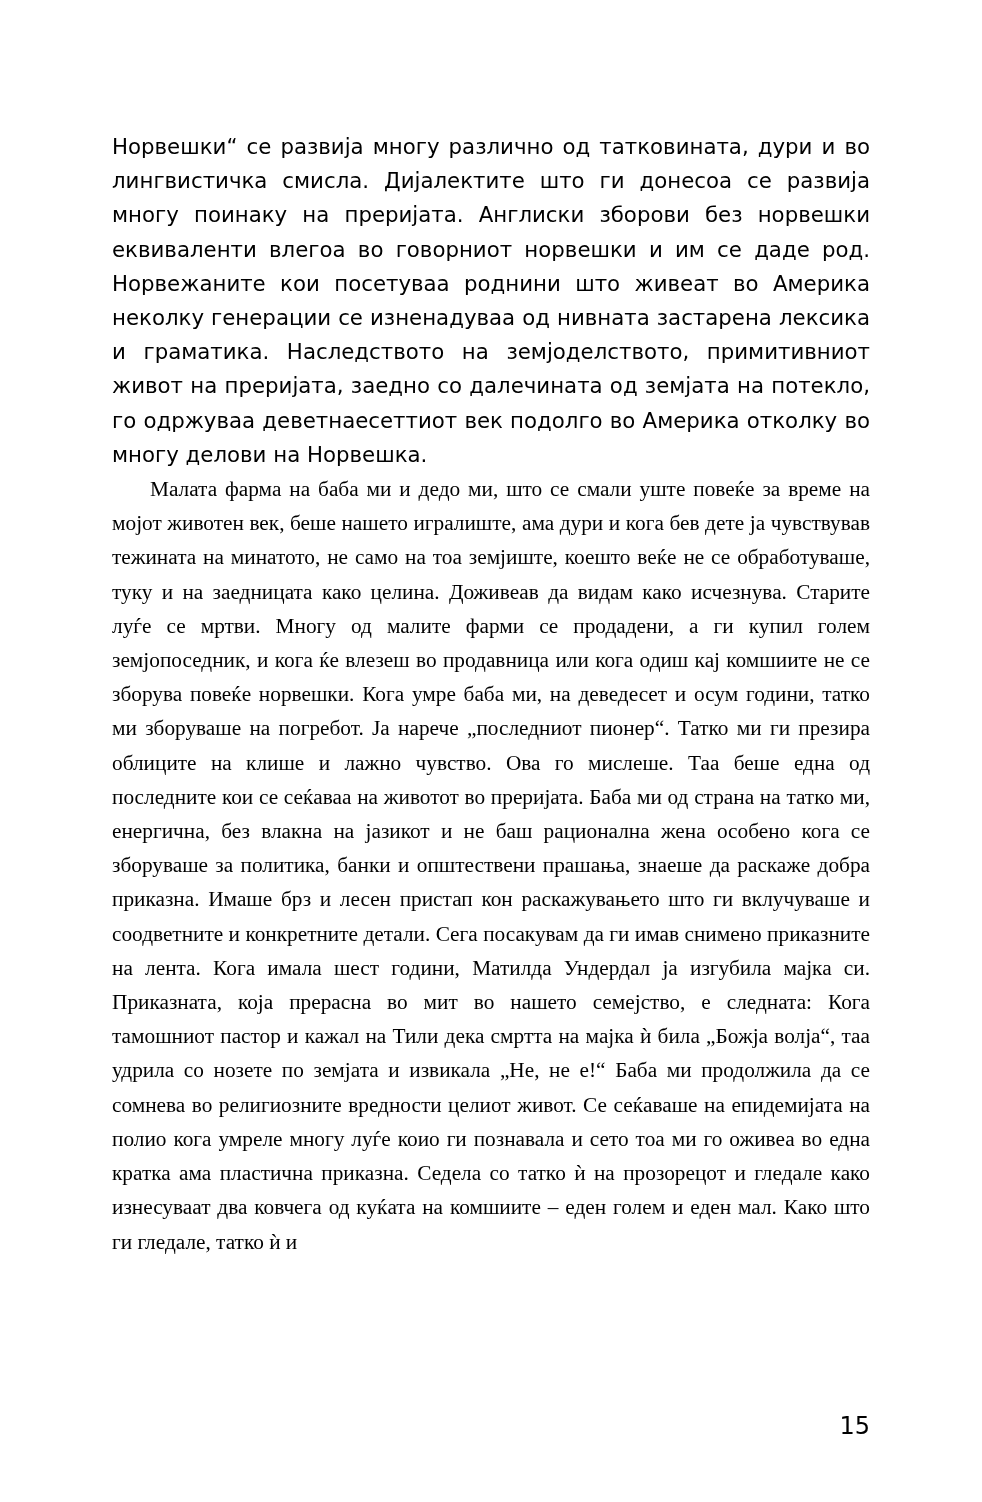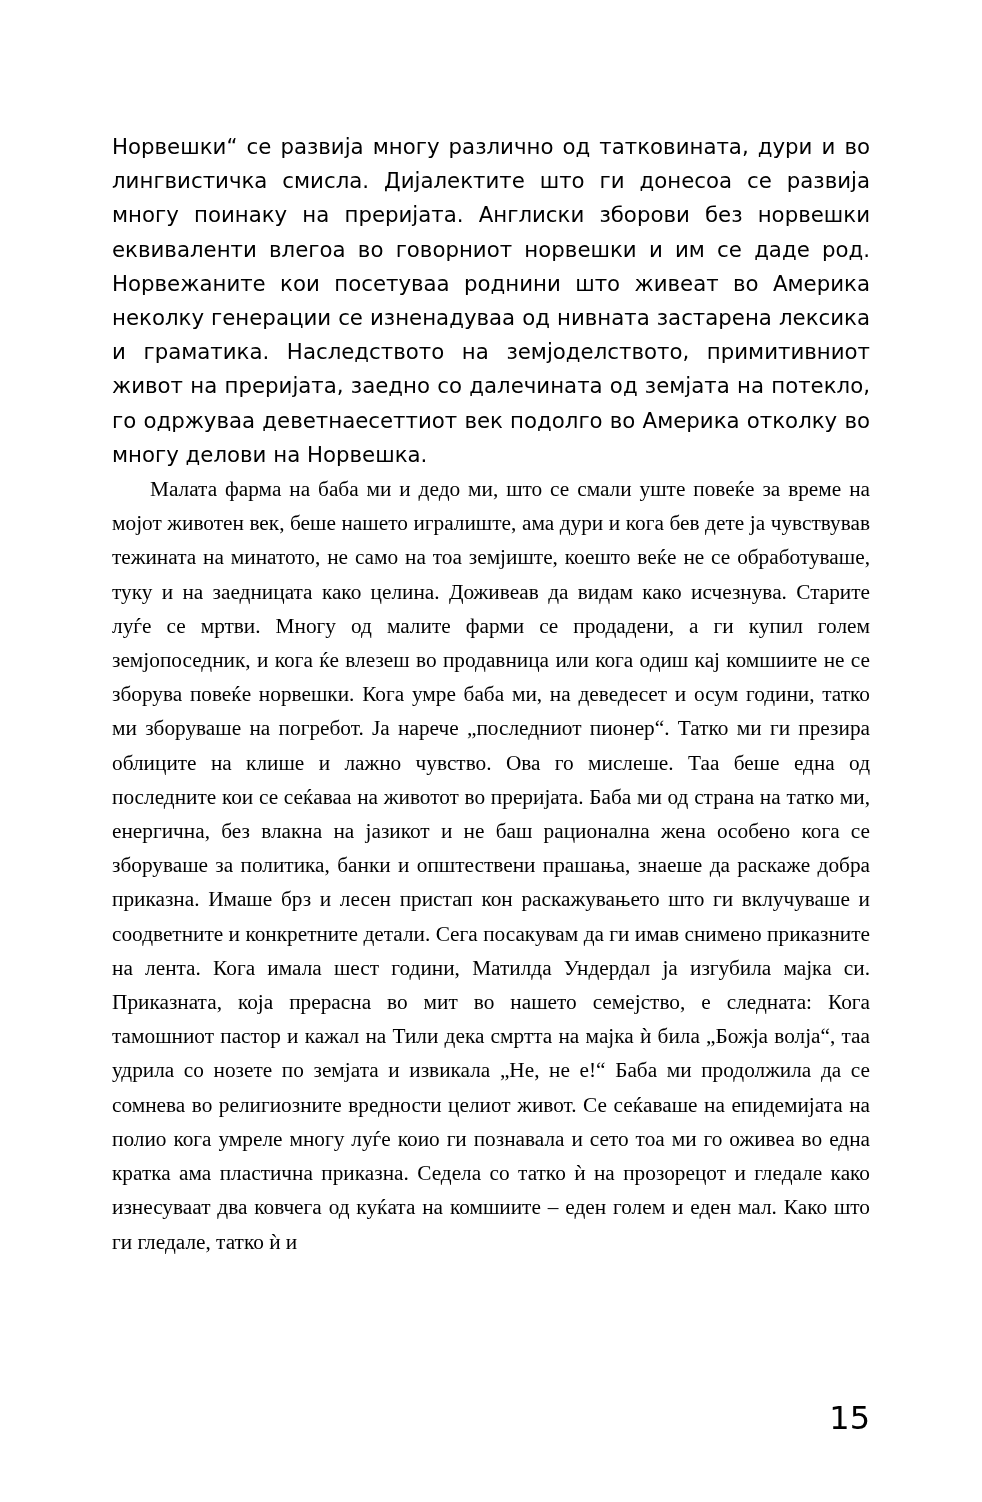--- a/index.html
+++ b/index.html
@@ -43,8 +43,8 @@
   .page-number {
     position: absolute;
     right: 112px;
-    bottom: 72px;
-    font-size: 32px;
+    bottom: 64px;
+    font-size: 24px;
     line-height: 24px;
     font-family: "DejaVu Sans", sans-serif;
   }

